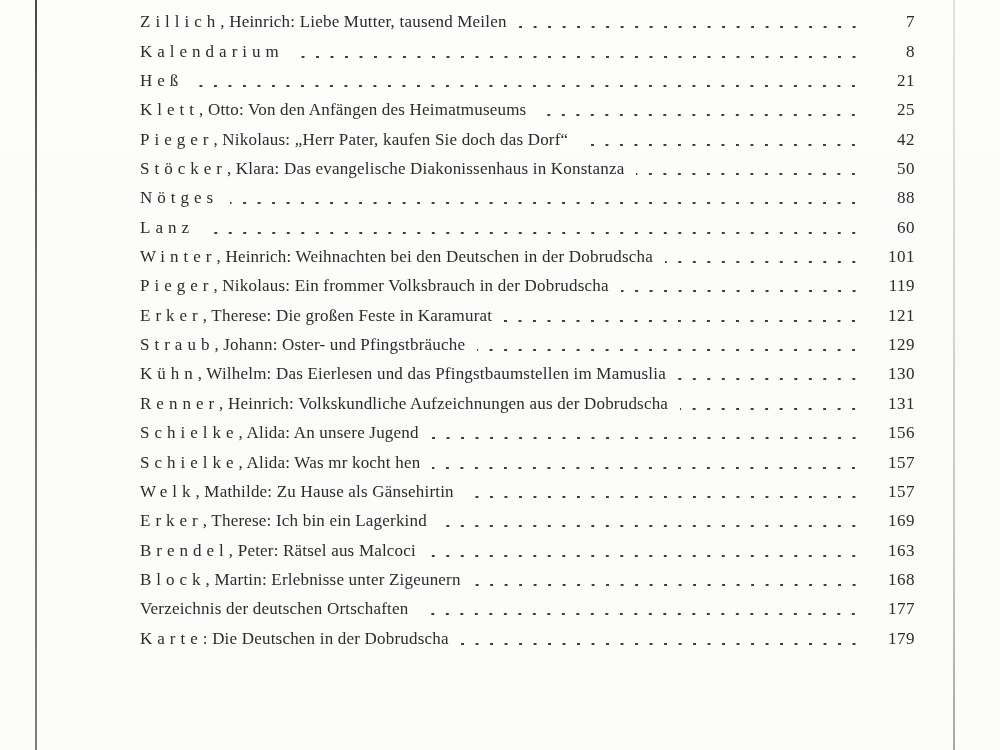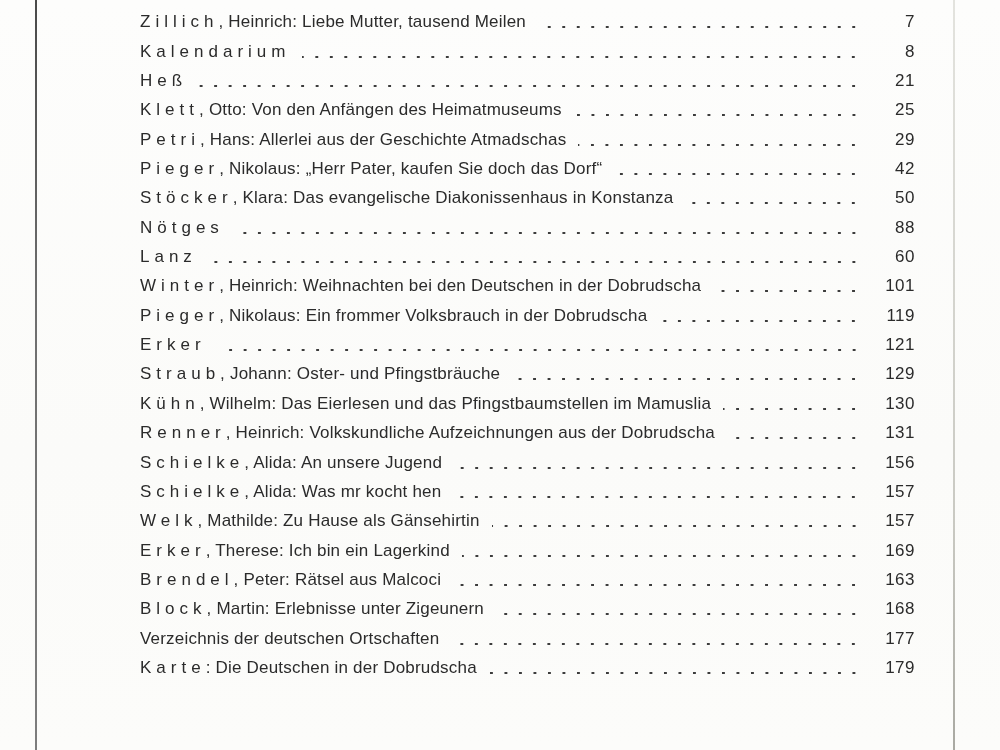--- a/index.html
+++ b/index.html
@@ -15,7 +15,7 @@
     width: 1000px;
     height: 750px;
     background: linear-gradient(180deg, #fdfdfc 0%, #fbfbf9 60%, #fcfcfa 100%);
-    font-family: Liberation Sans, sans-serif;
+    font-family: Liberation Serif, serif;
     color: #2b2b2b;
   }
   .gutter-line {

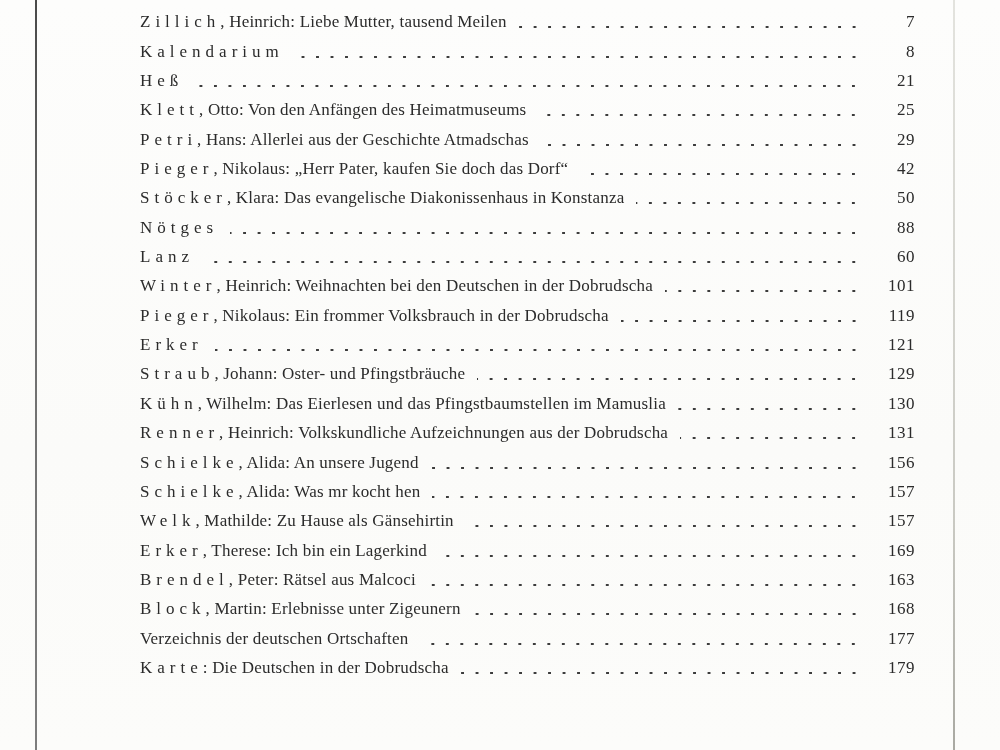--- a/index.html
+++ b/index.html
@@ -104,12 +104,6 @@
     <span class="page-num">25</span>
   </div>
 
-  <div class="row">
-    <span class="name">Petri</span>
-        <span class="rest">, Hans: Allerlei aus der Geschichte Atmadschas</span>
-    <span class="dots"></span>
-    <span class="page-num">29</span>
-  </div>
 
   <div class="row">
     <span class="name">Pieger</span>

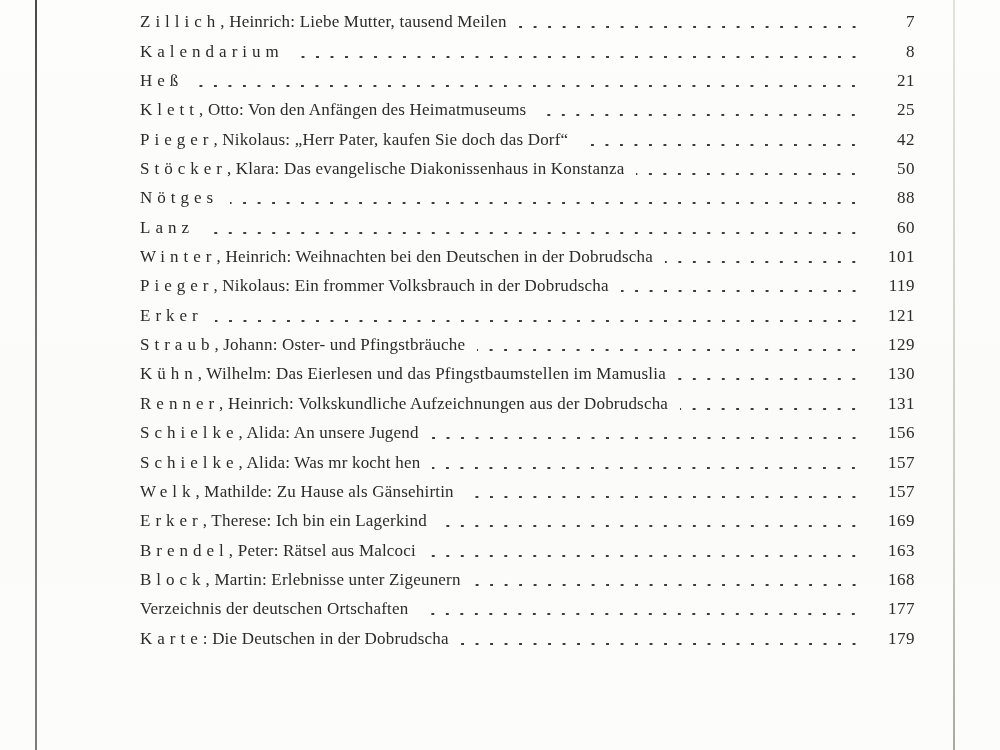--- a/index.html
+++ b/index.html
@@ -148,6 +148,7 @@
 
   <div class="row">
     <span class="name">Erker</span>
+        <span class="rest">, Therese: Die großen Feste in Karamurat</span>
     <span class="dots"></span>
     <span class="page-num">121</span>
   </div>

